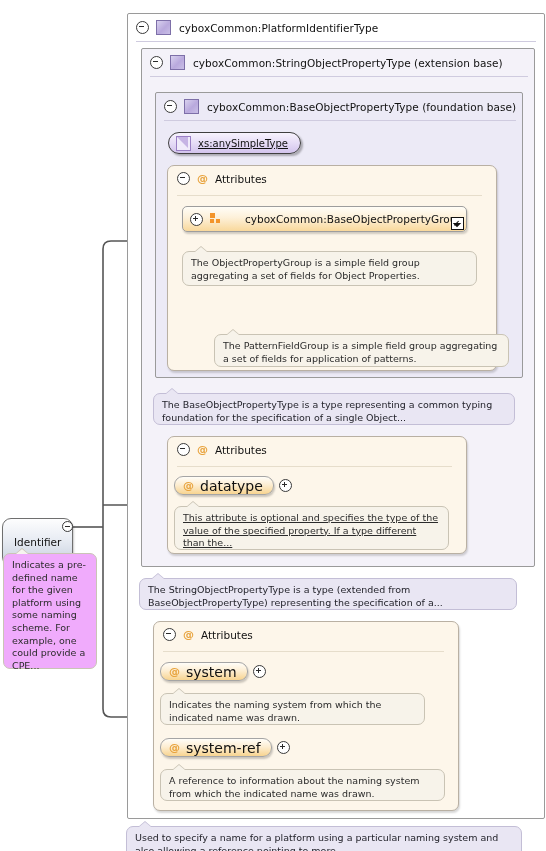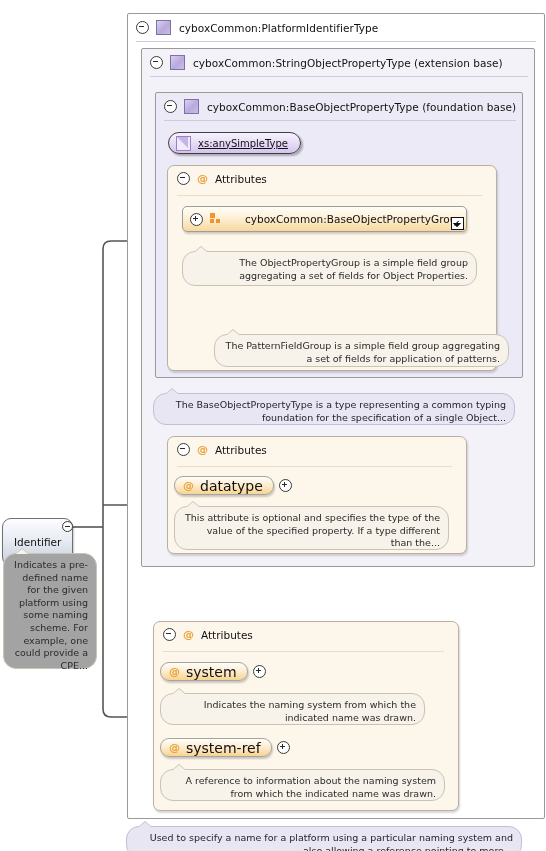--- a/index.html
+++ b/index.html
@@ -258,14 +258,13 @@
   .anno {
     position: absolute;
     border: 1px solid #c9c3b4;
-    border-radius: 13px;
+    border-radius: 7px;
     background: #f7f3ea;
     padding: 5px 8px 16px 8px;
     font-size: 9.5px;
     line-height: 12.6px;
     color: #2b2b2b;
     box-sizing: border-box;
-    text-align: right;
   }
   .anno.purple {
     background: #e9e6f3;

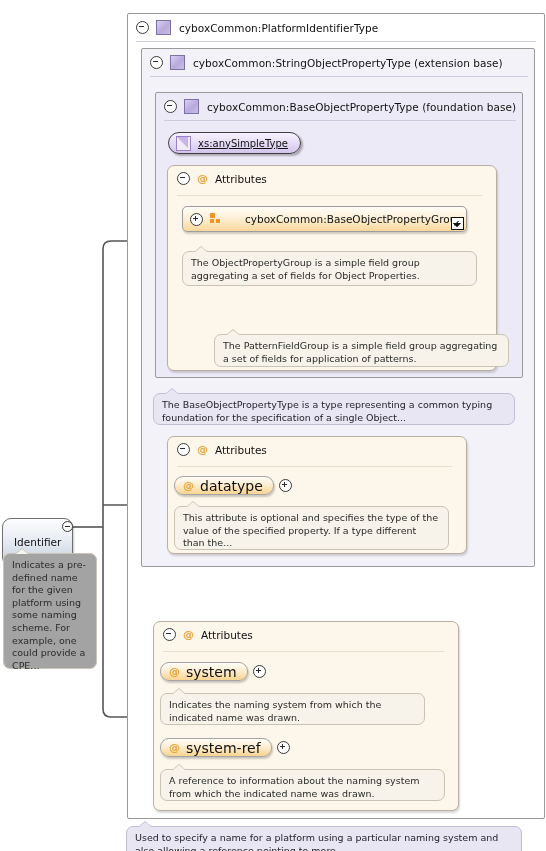--- a/index.html
+++ b/index.html
@@ -423,7 +423,7 @@
   </div>
 
   
-  <div class="anno" style="left:174px; top:494px; width:275px; height:44px;">
+  <div class="anno" style="left:174px; top:494px; width:275px; height:44px;text-decoration:underline;">
     <span>This attribute is optional and specifies the type of the value of the specified property. If a type different than the...</span>
   </div>
 

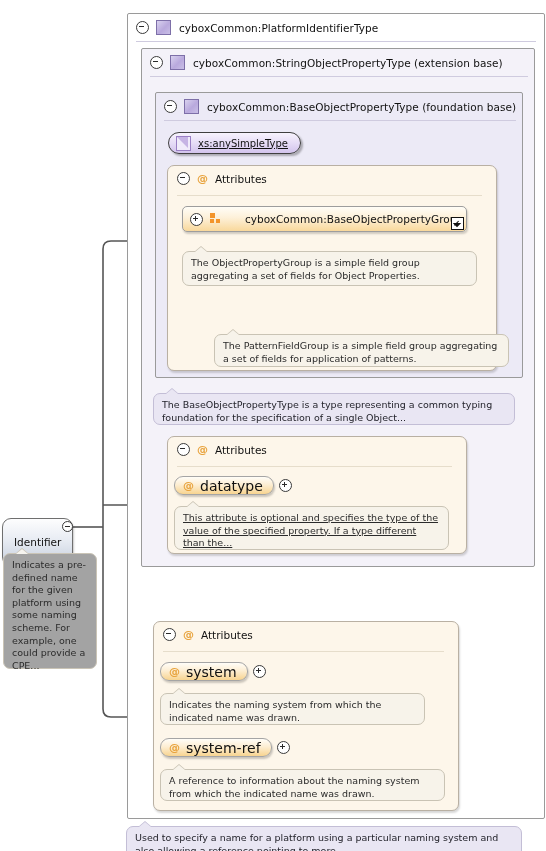--- a/index.html
+++ b/index.html
@@ -272,7 +272,7 @@
     color: #24242c;
   }
   .anno.plain {
-    background: #a3a3a3;
+    background: #f0abfc;
     border-color: #cac4b6;
   }
   

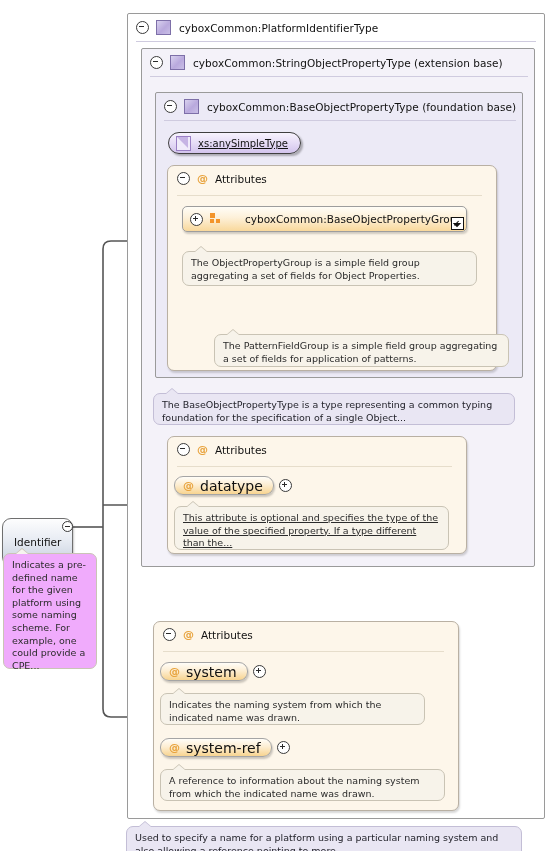--- a/index.html
+++ b/index.html
@@ -428,6 +428,9 @@
   </div>
 
   
+  <div class="anno purple" style="left:139px; top:566px; width:378px; height:32px;">
+    <span>The StringObjectPropertyType is a type (extended from BaseObjectPropertyType) representing the specification of a...</span>
+  </div>
 
   
   <div class="abs attrpanel" style="left:153px; top:609px; width:306px; height:190px;">

